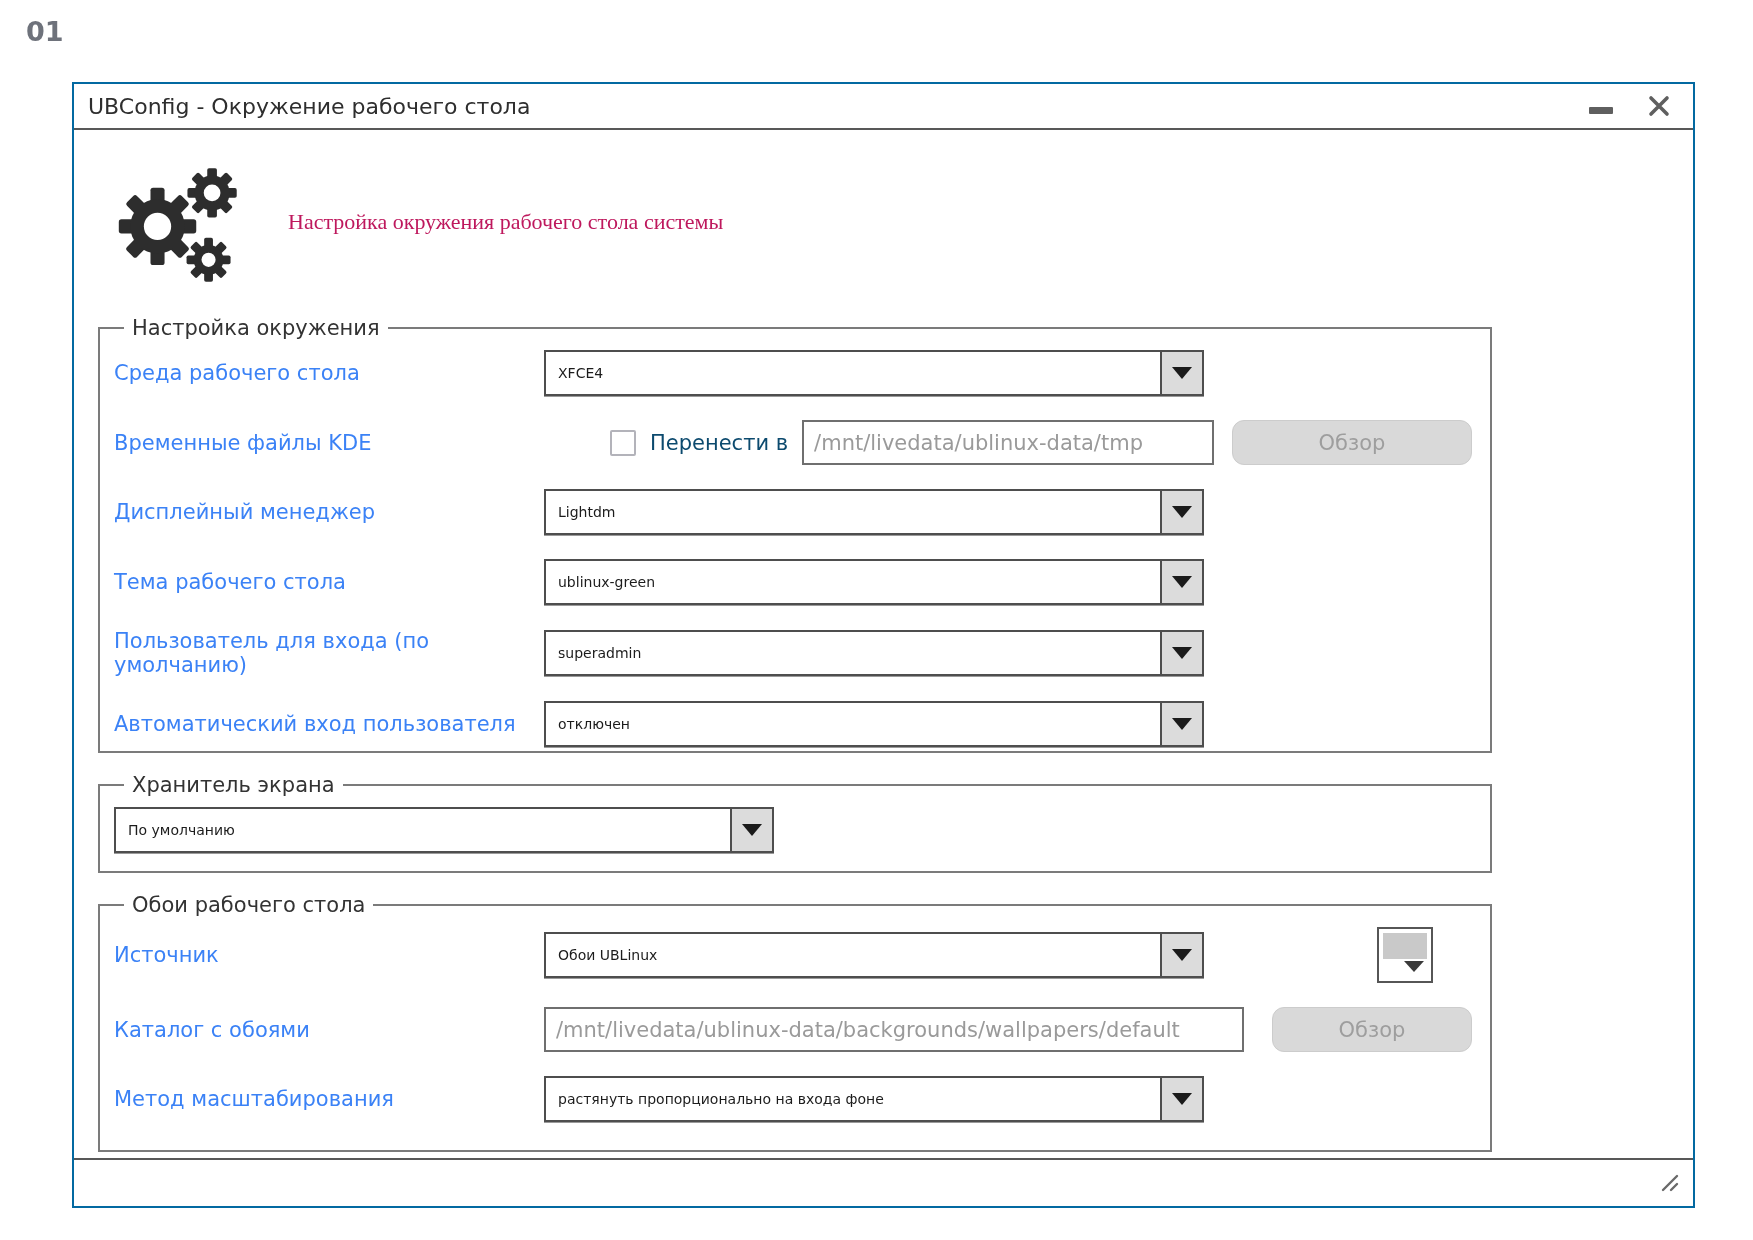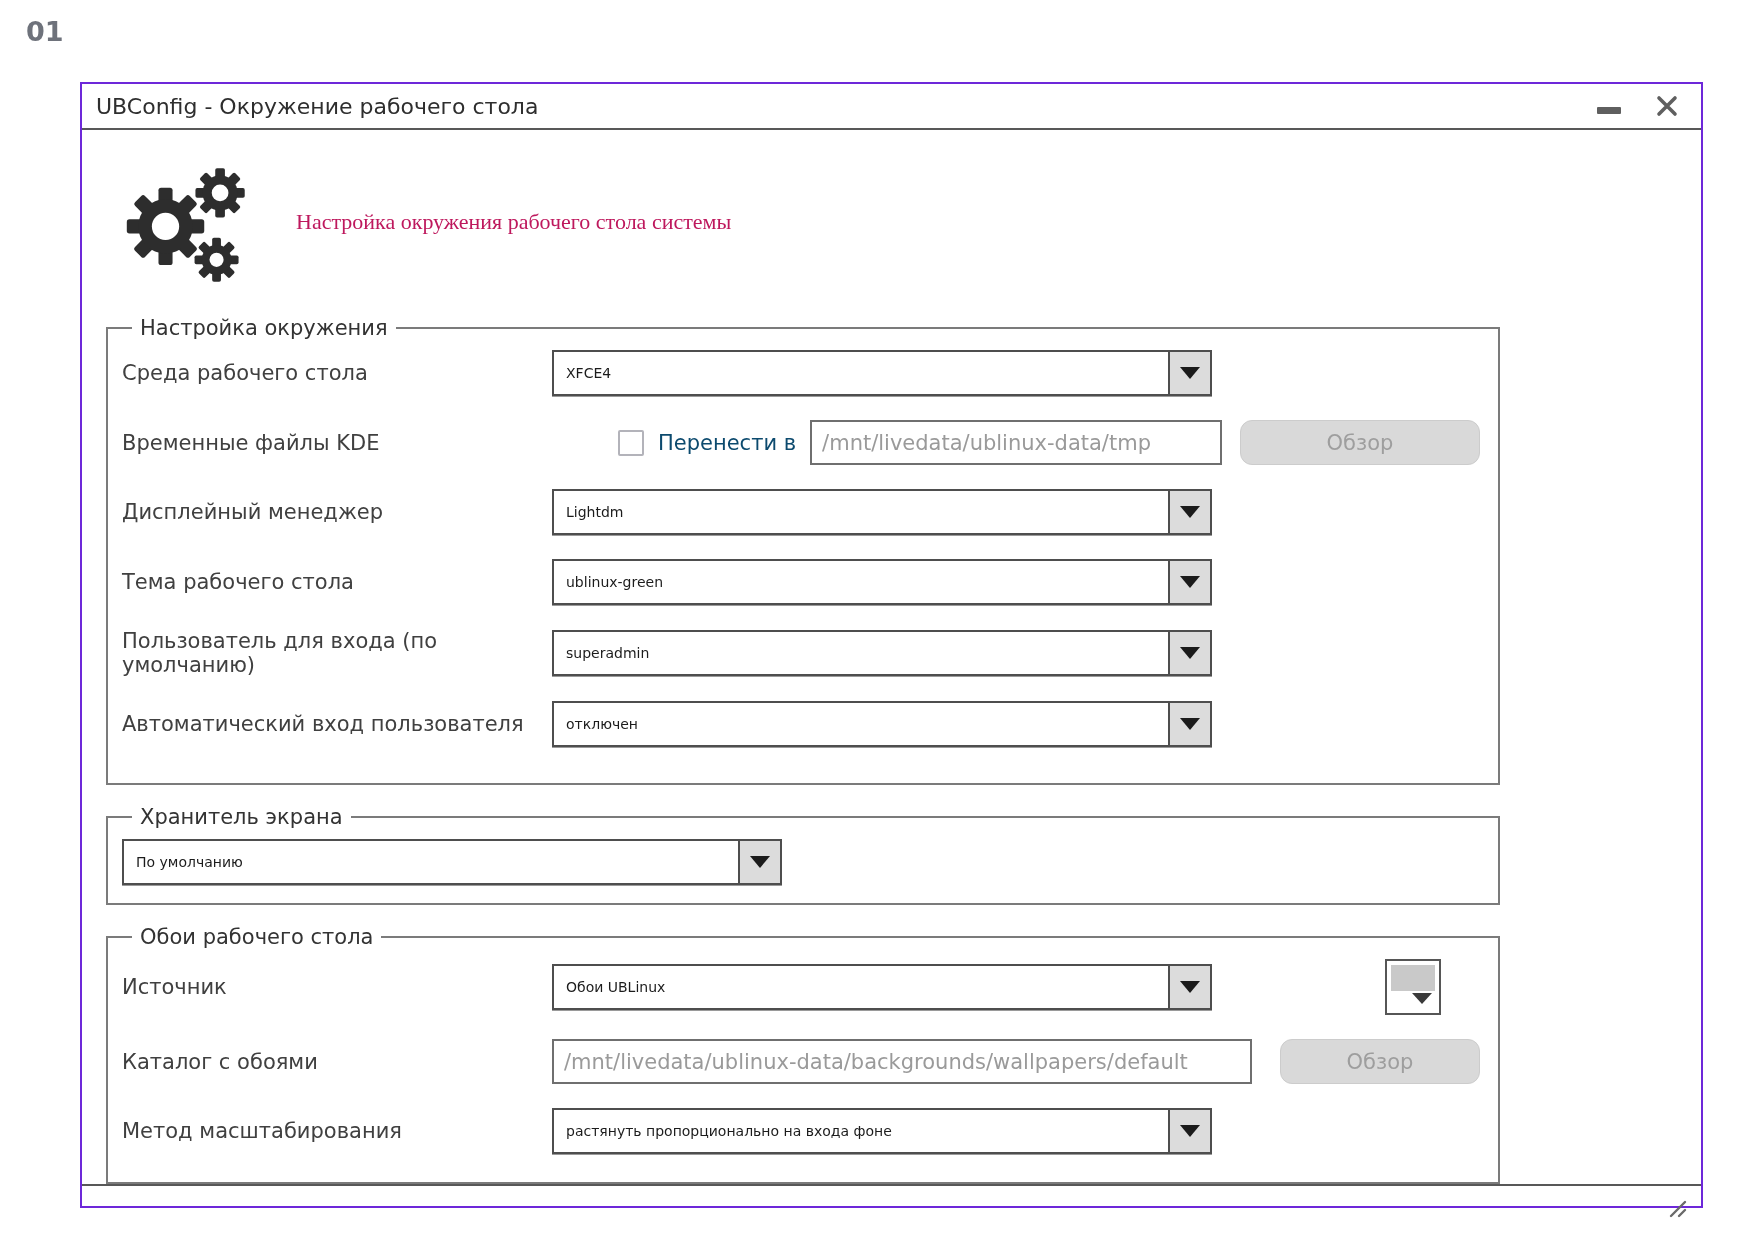--- a/index.html
+++ b/index.html
@@ -9,8 +9,8 @@
 
   .fig-label { position:absolute; left:26px; top:16px; font-size:27px; font-weight:bold; color:#6e727b; }
 
-  .window { position:absolute; left:80px; top:82px; width:1623px; height:1126px;
-            border:2px solid #6d28d9; background:#fff; display:flex; flex-direction:column; }
+  .window { position:absolute; left:72px; top:82px; width:1623px; height:1126px;
+            border:2px solid #0369a1; background:#fff; display:flex; flex-direction:column; }
 
   .titlebar { height:46px; flex:0 0 46px; border-bottom:2px solid #585858;
               display:flex; align-items:center; padding:0 20px 0 14px; }

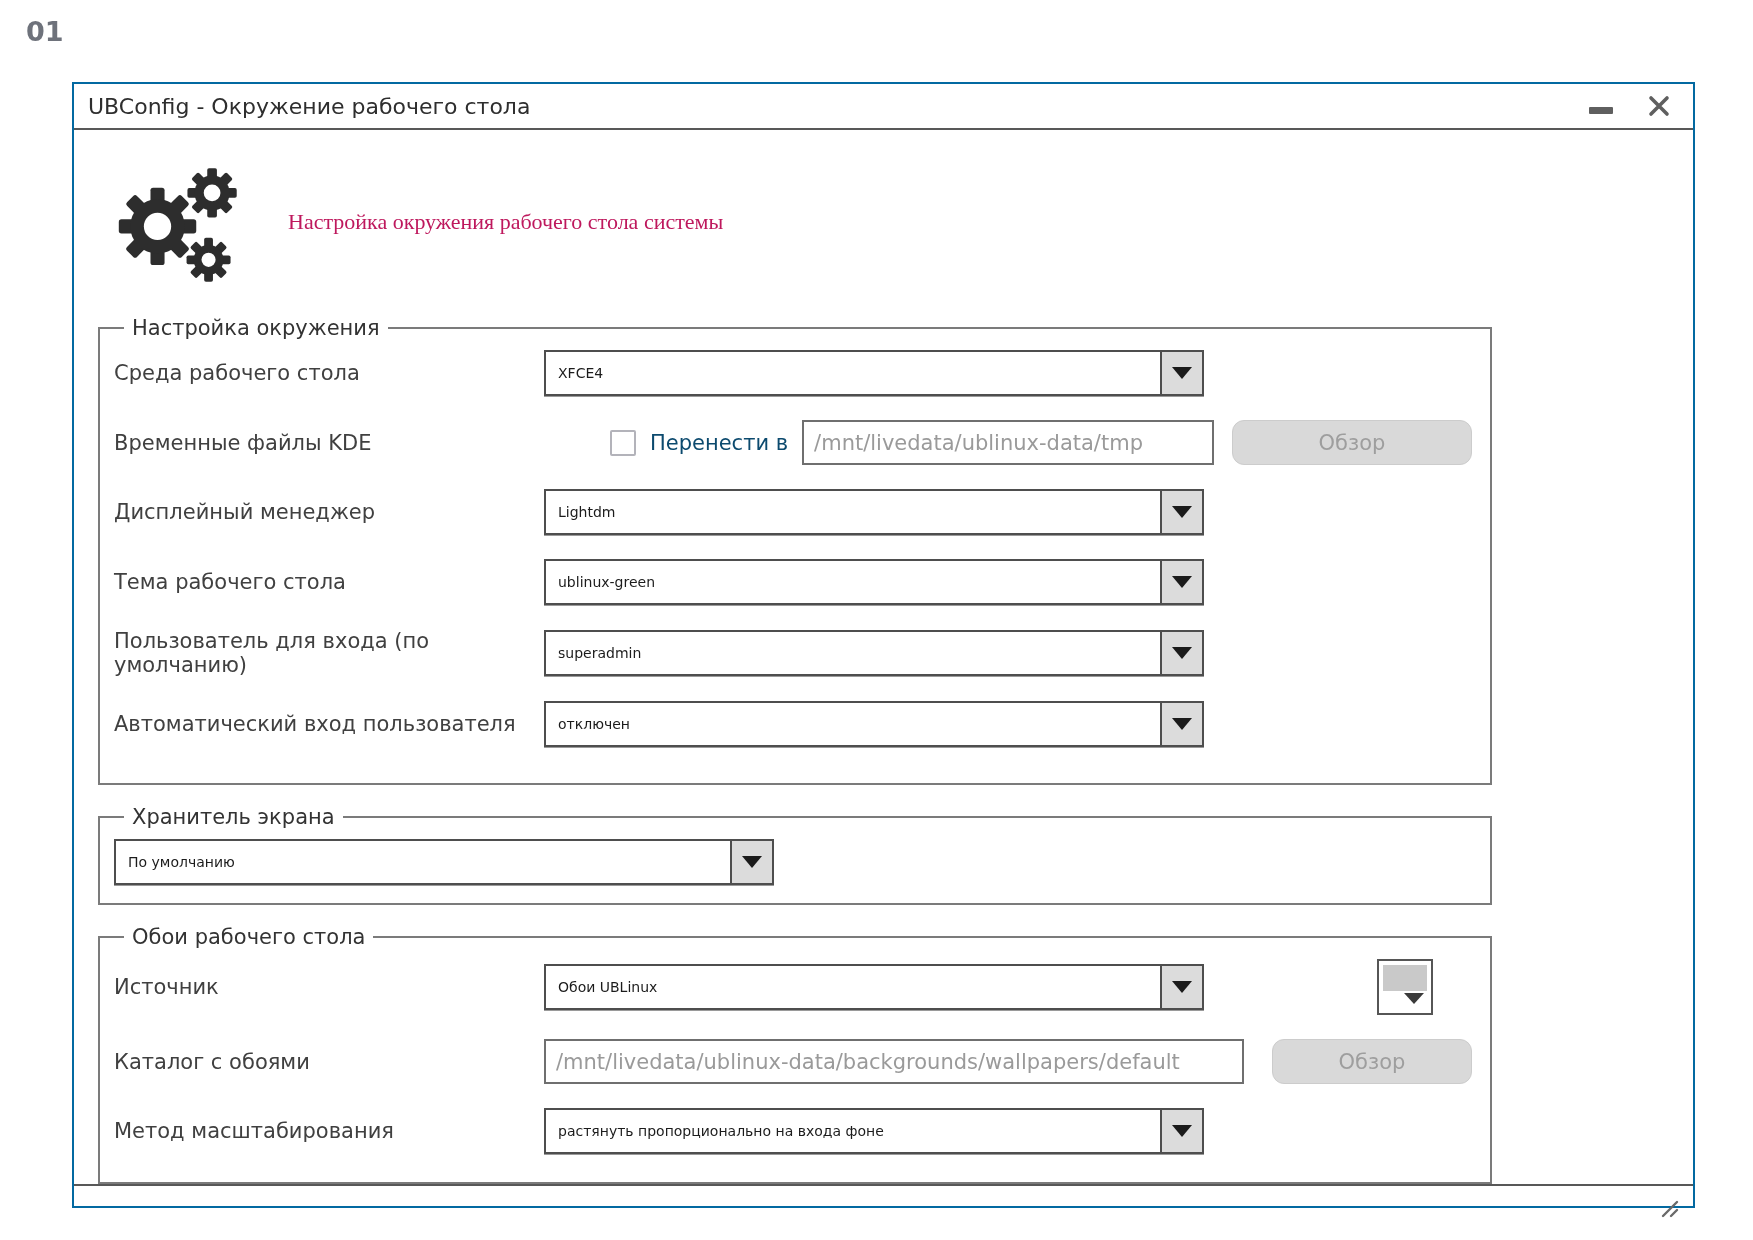--- a/index.html
+++ b/index.html
@@ -25,7 +25,7 @@
   .app-header { margin:26px 0 0 12px; height:132px; display:flex; align-items:center; }
   .app-desc { margin-left:46px; font-size:22px; color:#be185d;font-family:Liberation Serif, serif; }
 
-  fieldset.group { border:2px solid #7b7b7b; width:1394px; padding:2px 14px 36px 14px; background:#fff; }
+  fieldset.group { border:2px solid #7b7b7b; width:1394px; padding:2px 14px 4px 14px; background:#fff; }
   .group-1 { margin-top:28px; }
   .group-2 { margin-top:20px; padding-bottom:18px !important; }
   .group-3 { margin-top:20px; padding-bottom:28px !important; }

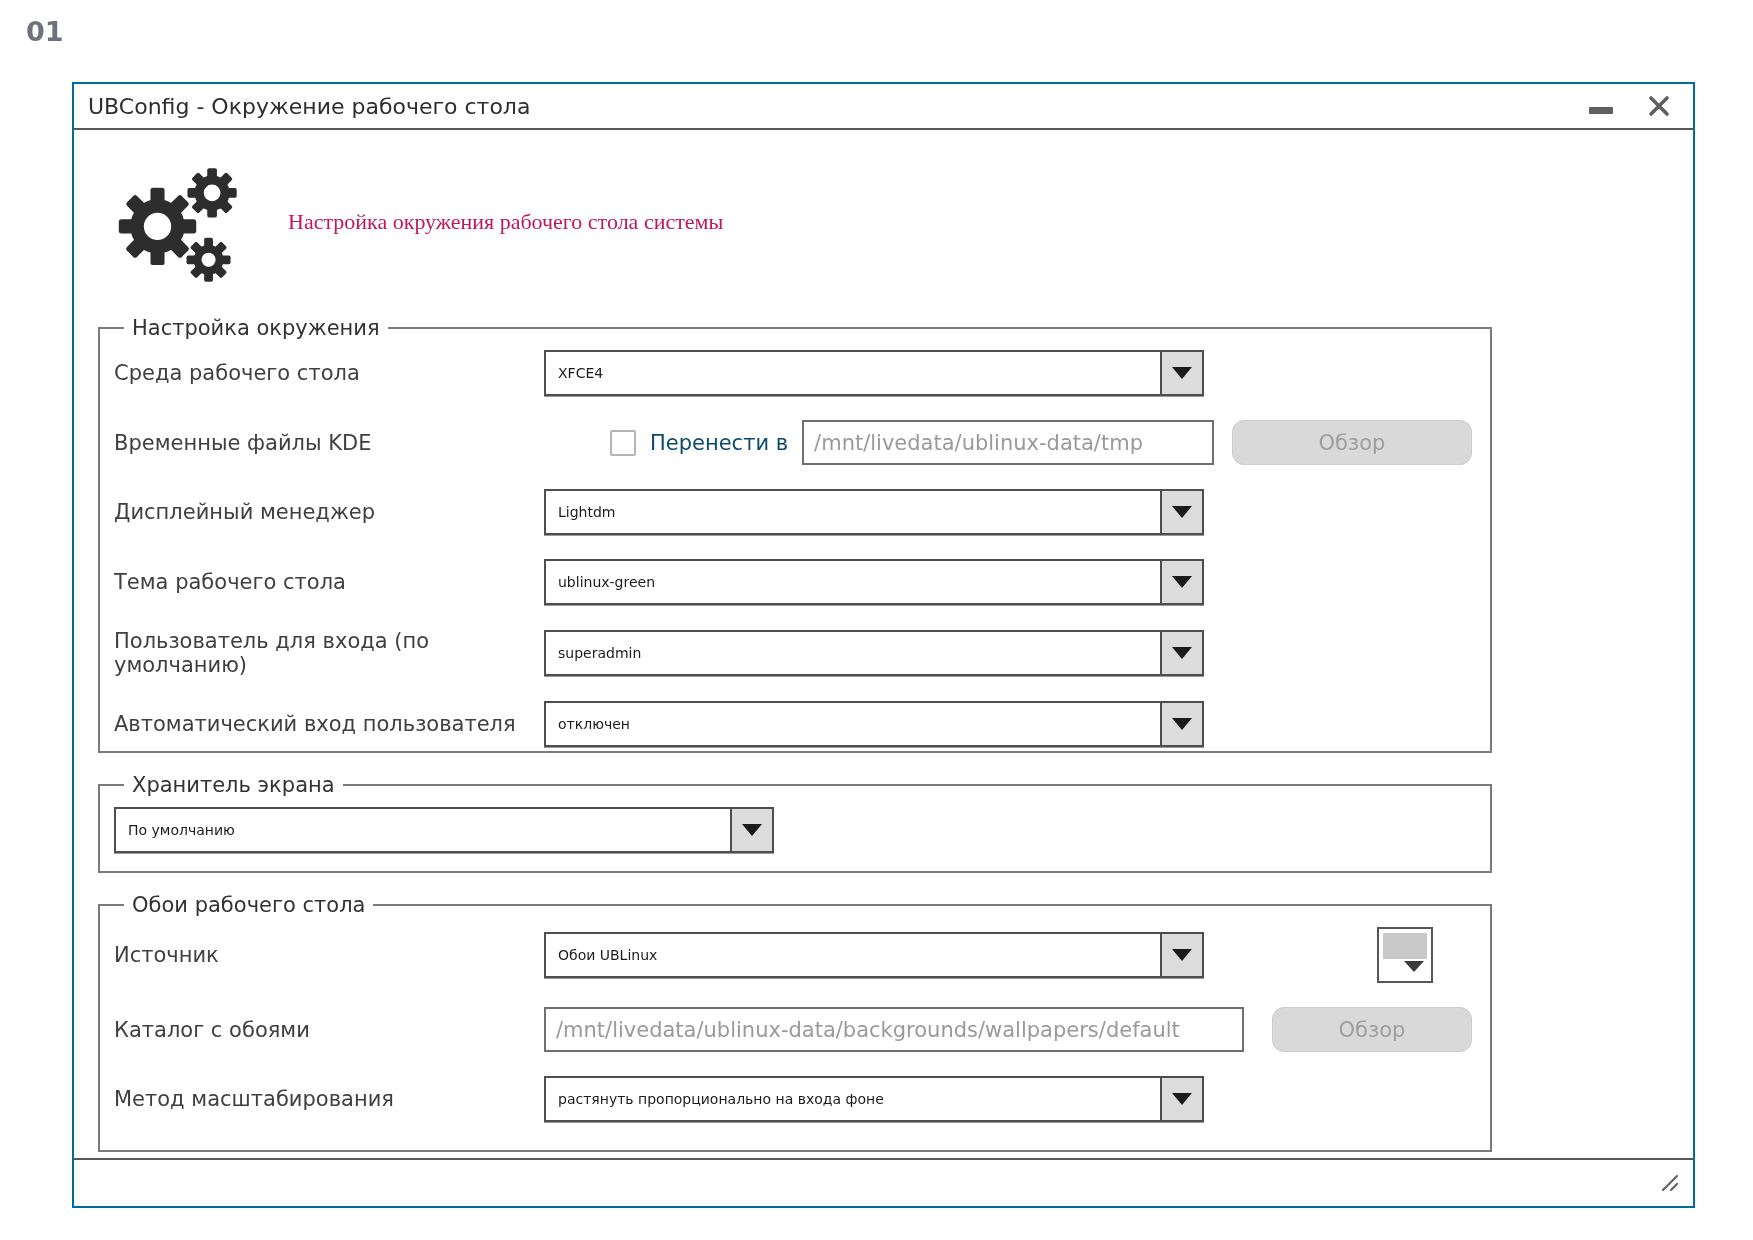--- a/index.html
+++ b/index.html
@@ -33,7 +33,7 @@
 
   .row { display:flex; align-items:center; margin-top:24px; }
   .row:first-of-type { margin-top:8px; }
-  .row-label { width:430px; flex:0 0 430px; font-size:21px; color:#404040; }
+  .row-label { width:430px; flex:0 0 430px; font-size:21px; color:#3b82f6; }
   .control-area { width:928px; flex:0 0 928px; display:flex; align-items:center; }
 
   .combo { width:660px; height:46px; border:2px solid #4e4e4e; background:#fff;

